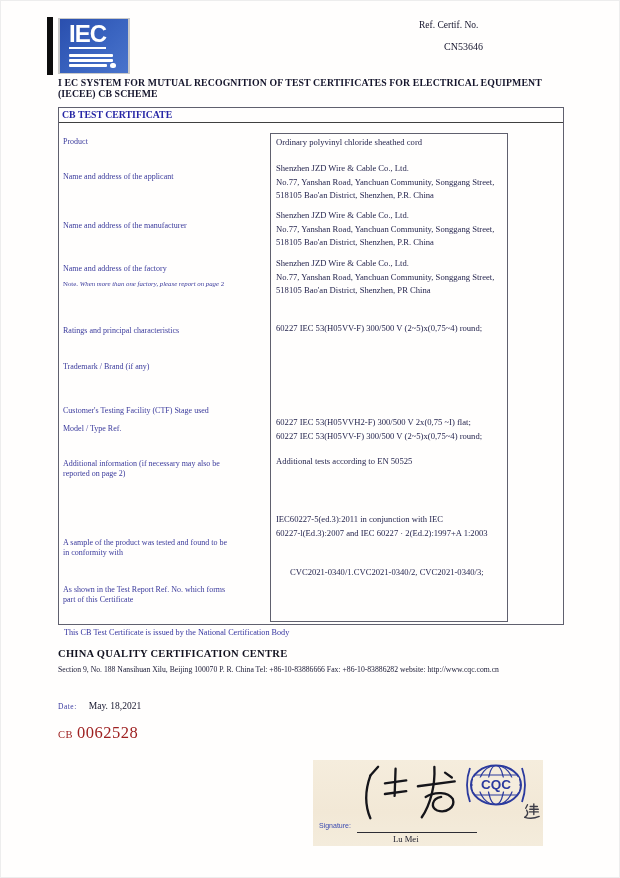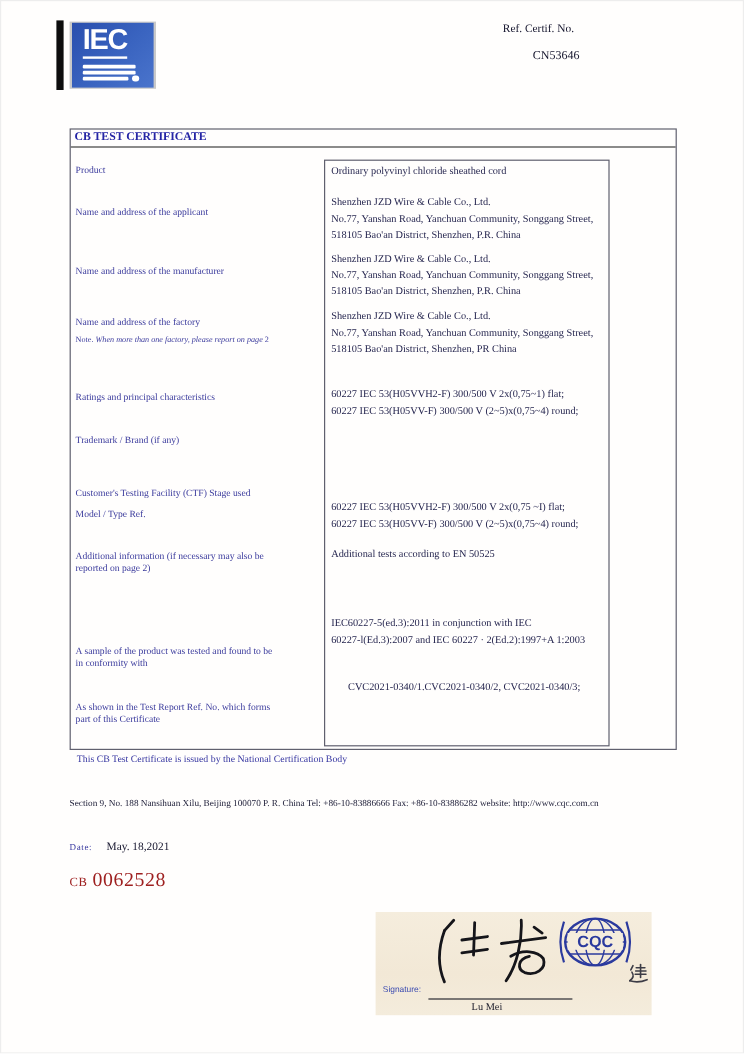--- a/index.html
+++ b/index.html
@@ -74,6 +74,10 @@
   <div class="ref-label">Ref. Certif. No.</div>
   <div class="ref-value">CN53646</div>
 
+  <div class="scheme">
+    <div>I EC SYSTEM FOR MUTUAL RECOGNITION OF TEST CERTIFICATES FOR ELECTRICAL EQUIPMENT</div>
+    <div>(IECEE) CB SCHEME</div>
+  </div>
 
   <div class="table-outer">
     <div class="cert-title">CB TEST CERTIFICATE</div>

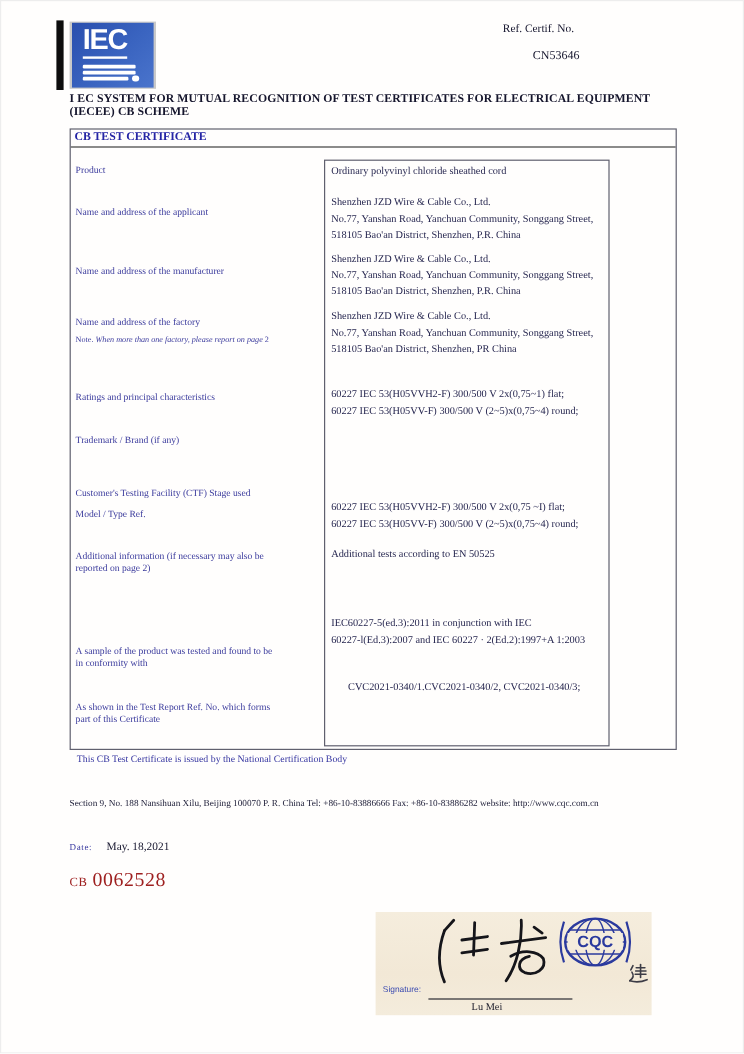--- a/index.html
+++ b/index.html
@@ -121,7 +121,6 @@
       </div>
 
       <div class="val" style="top:188px">
-        <div>60227 IEC 53(H05VVH2-F) 300/500 V 2x(0,75~1) flat;</div>
         <div>60227 IEC 53(H05VV-F) 300/500 V (2~5)x(0,75~4) round;</div>
       </div>
 

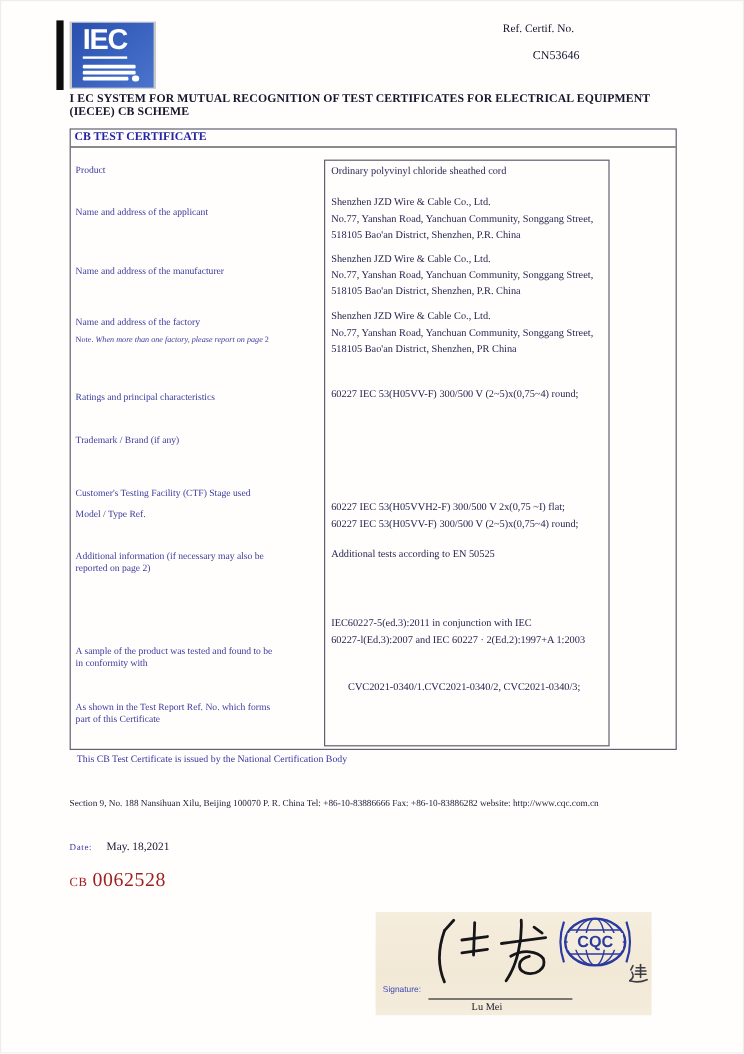--- a/index.html
+++ b/index.html
@@ -141,6 +141,7 @@
   </div>
 
   <div class="issued">This CB Test Certificate is issued by the National Certification Body</div>
+  <div class="ncb-name">CHINA QUALITY CERTIFICATION CENTRE</div>
   <div class="ncb-addr">Section 9, No. 188 Nansihuan Xilu, Beijing 100070 P. R. China Tel: +86-10-83886666 Fax: +86-10-83886282 website: http://www.cqc.com.cn</div>
 
   <div class="date-row">

